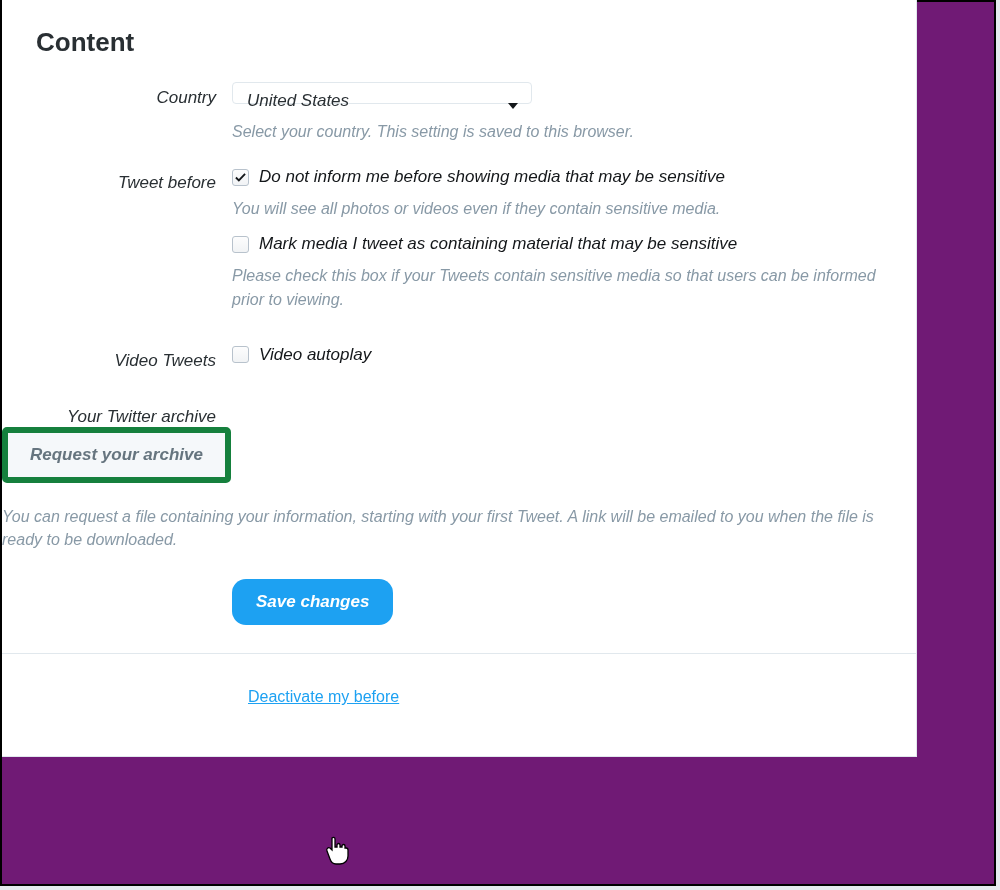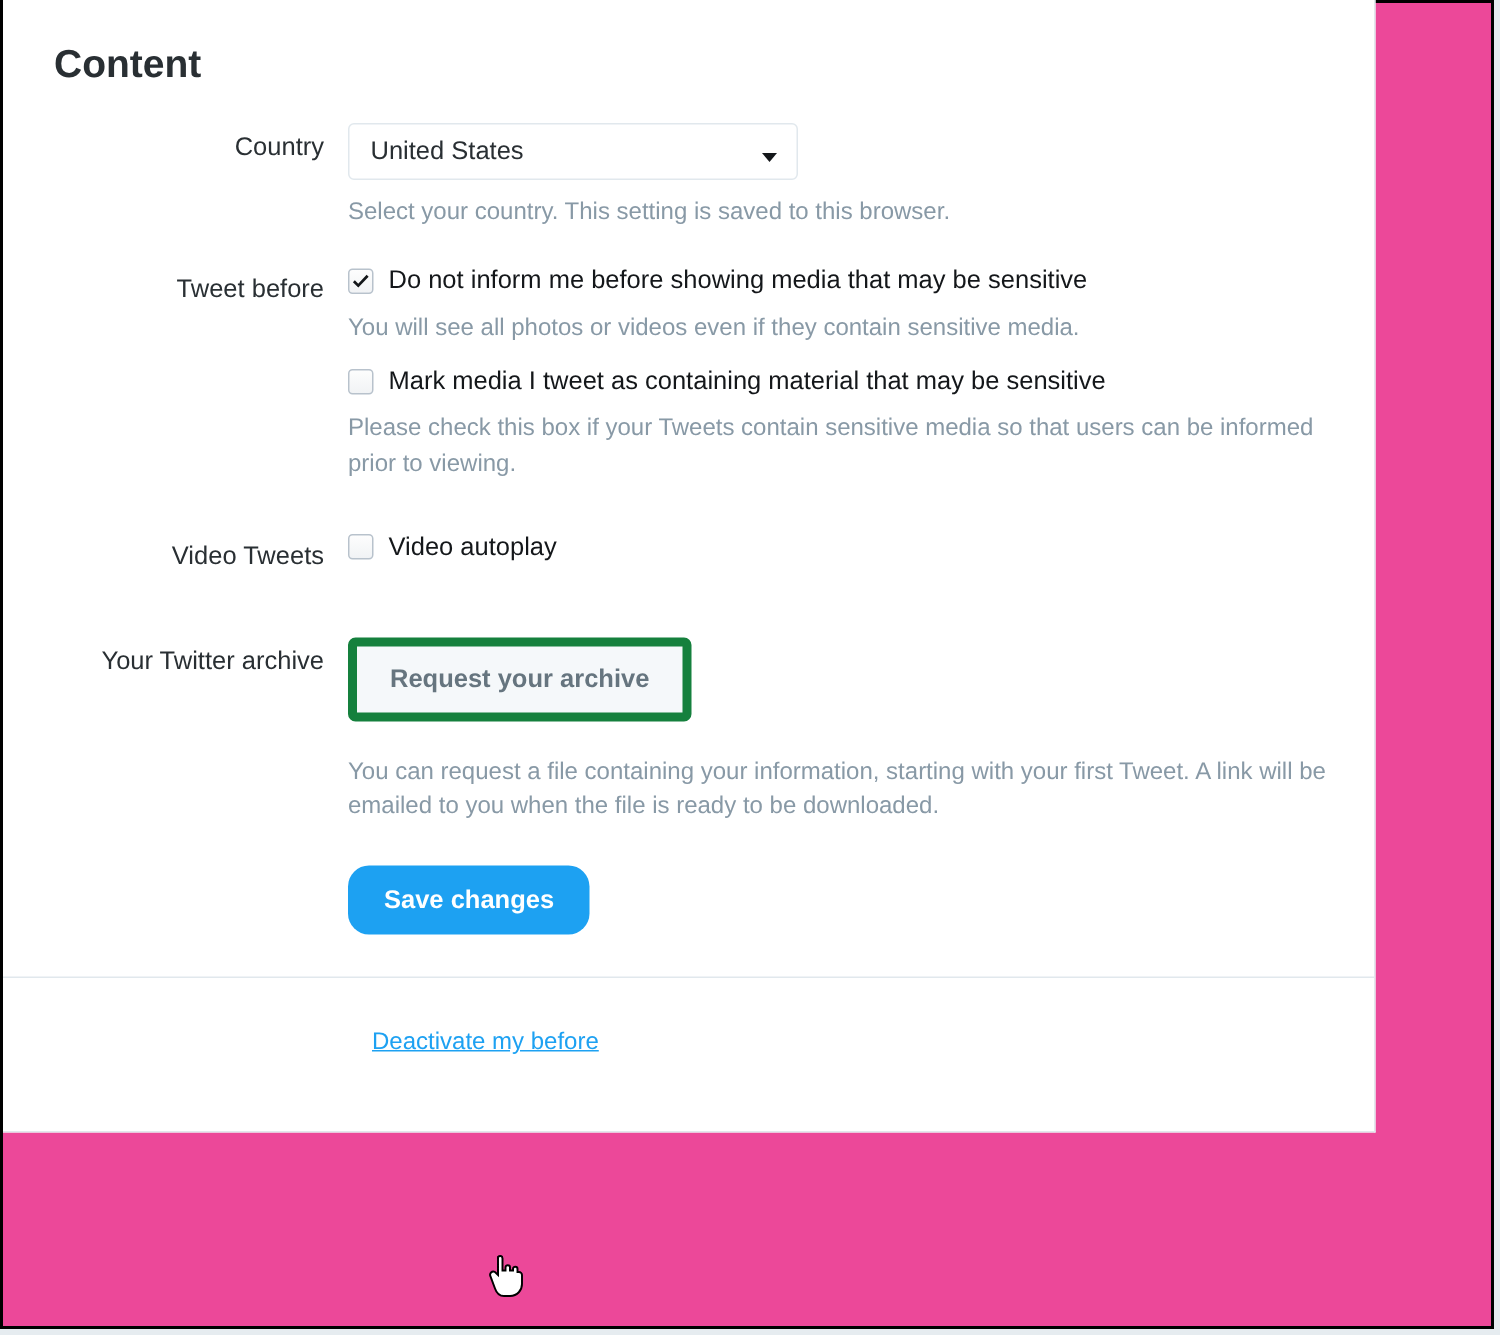--- a/index.html
+++ b/index.html
@@ -16,7 +16,7 @@
     width: 996px;
     height: 886px;
     border: 2px solid #000;
-    background: #ec4899;
+    background: #701a75;
     box-sizing: border-box;
   }
   .panel {

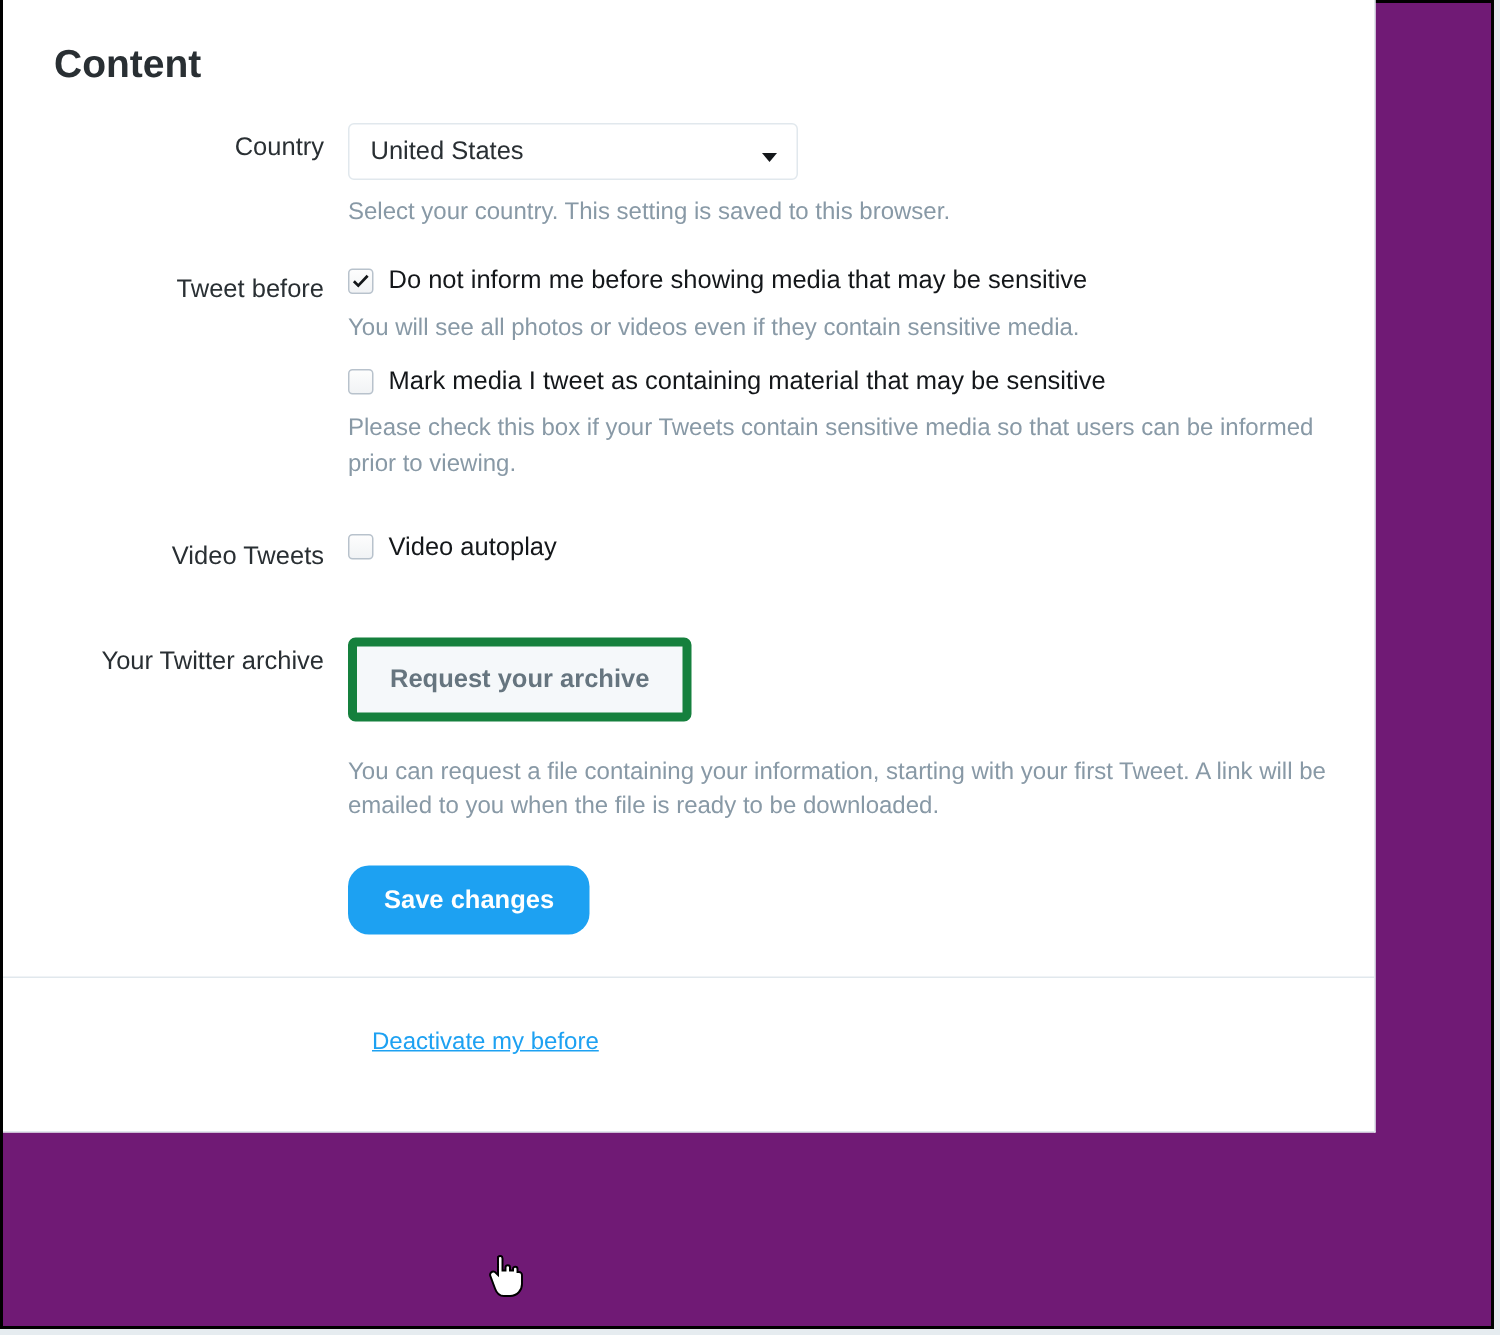--- a/index.html
+++ b/index.html
@@ -38,6 +38,7 @@
   }
   .form-area {
     padding-bottom: 28px;
+    font-style: italic;
   }
   .row {
     display: flex;

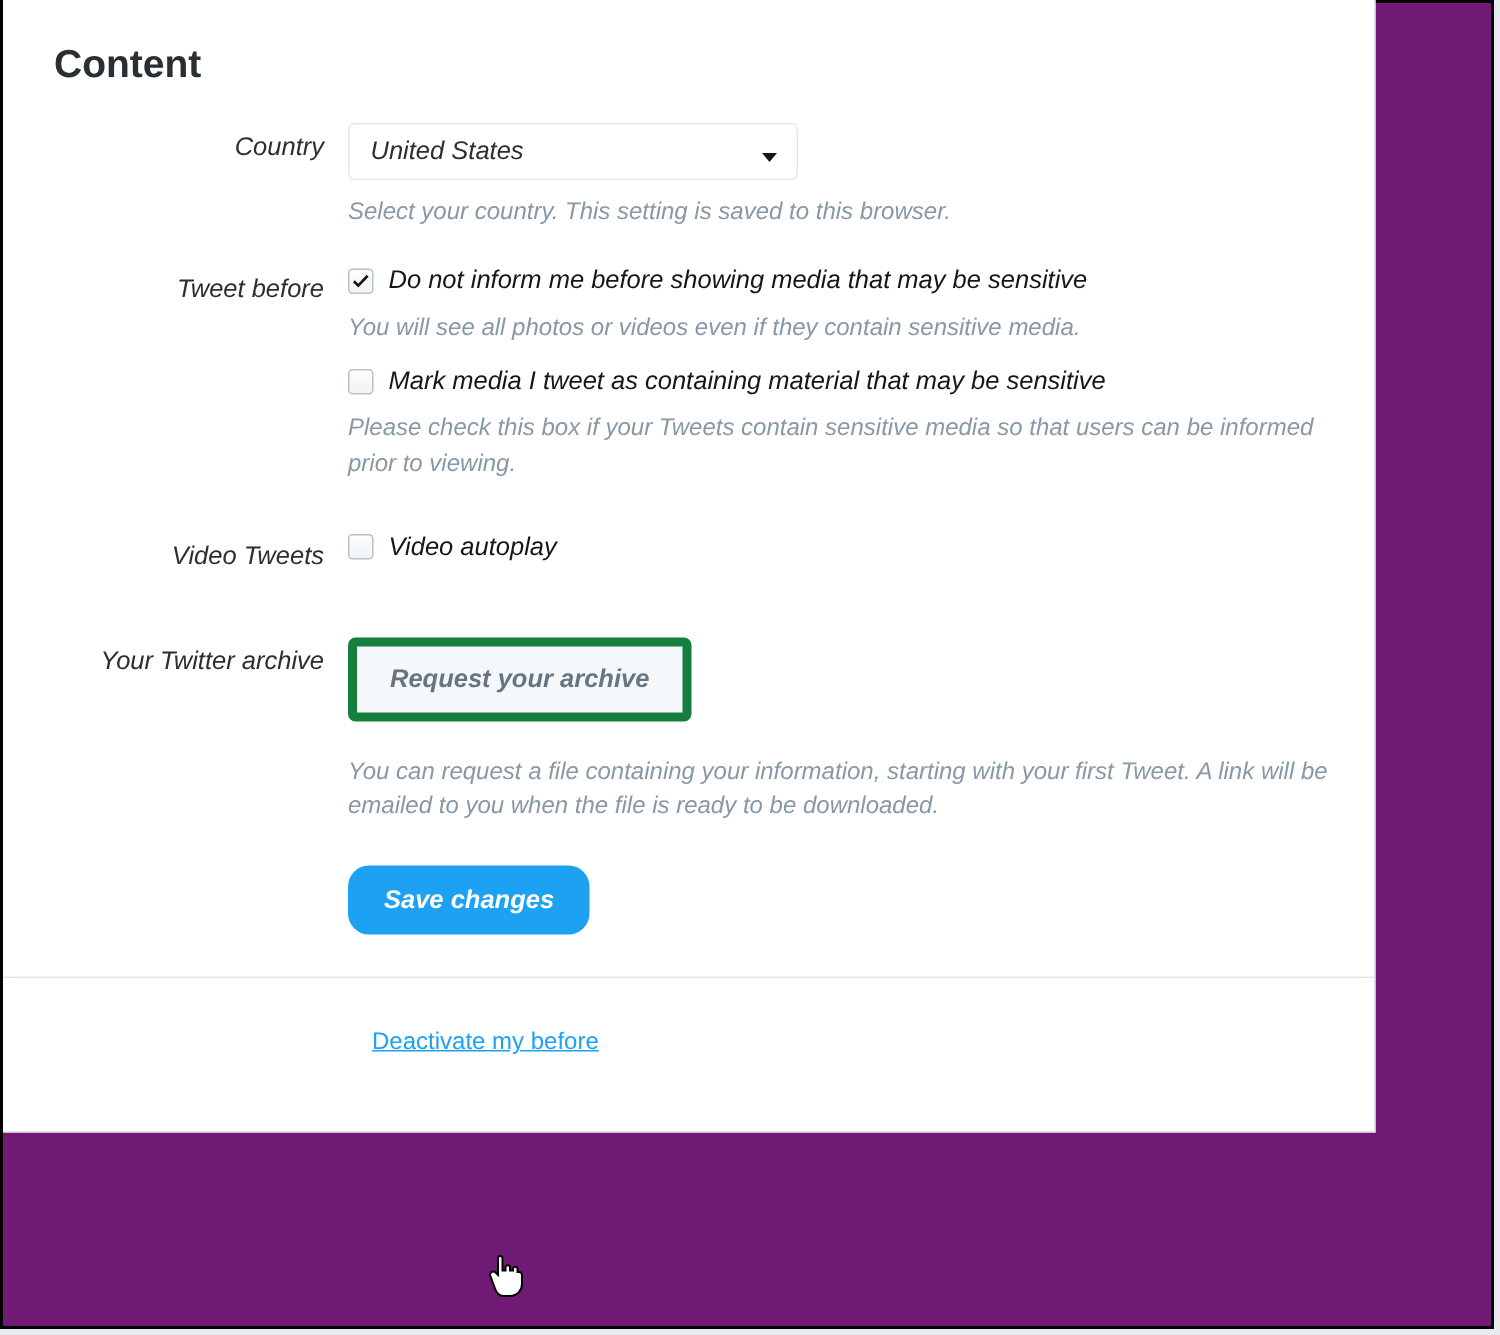--- a/index.html
+++ b/index.html
@@ -65,7 +65,7 @@
   }
   .select {
     width: 300px;
-    height: 38px;
+    height: 22px;
     border: 1px solid #e1e8ed;
     border-radius: 4px;
     background: #fff;

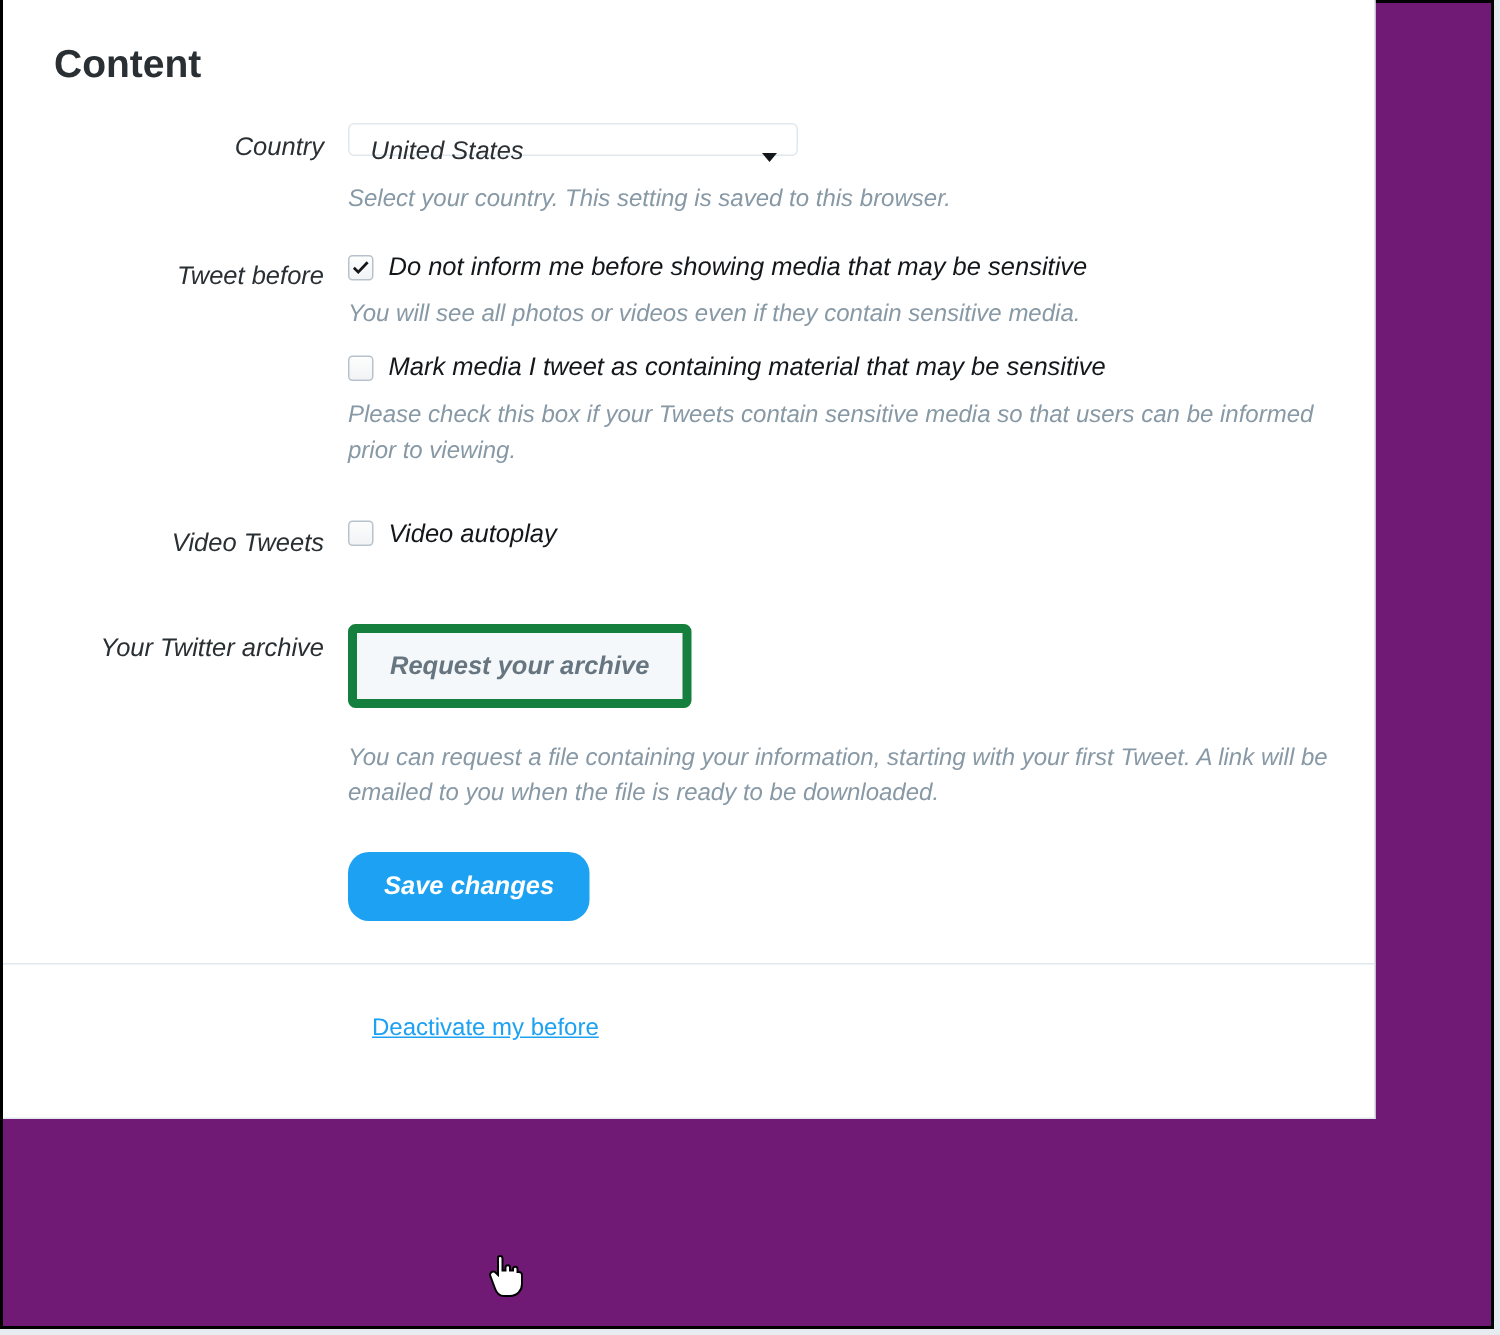--- a/index.html
+++ b/index.html
@@ -217,7 +217,7 @@
         </div>
       </div>
 
-      <div class="row" style="margin-top:44px;">
+      <div class="row" style="margin-top:30px;flex-direction:column;">
         <div class="label-col">Your Twitter archive</div>
         <div class="content-col">
           <div>

